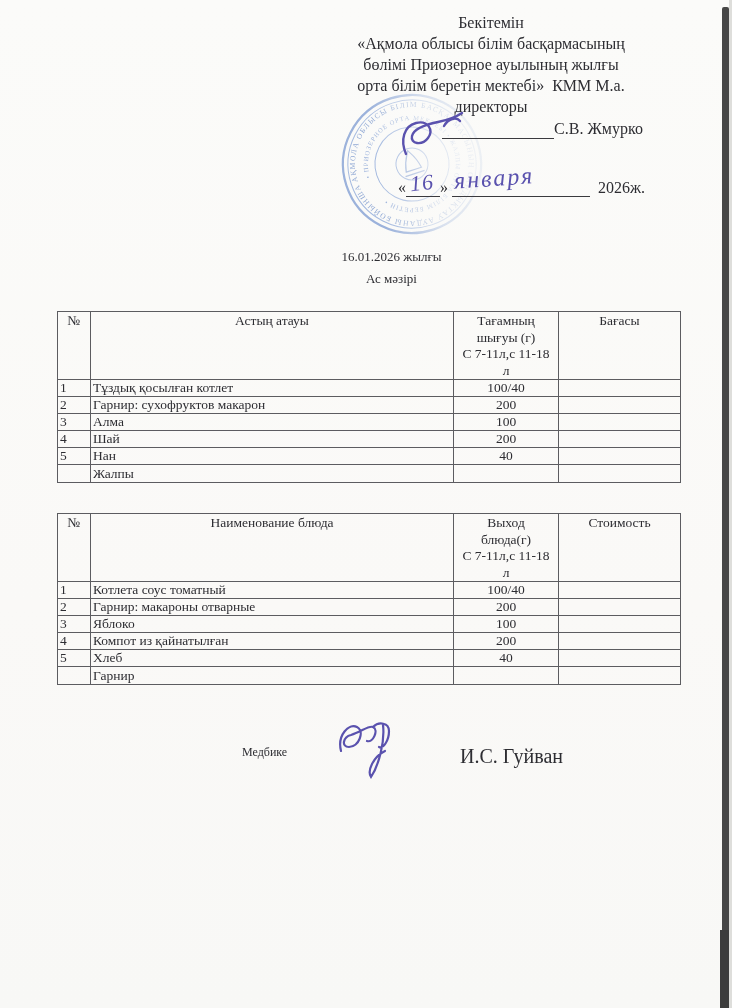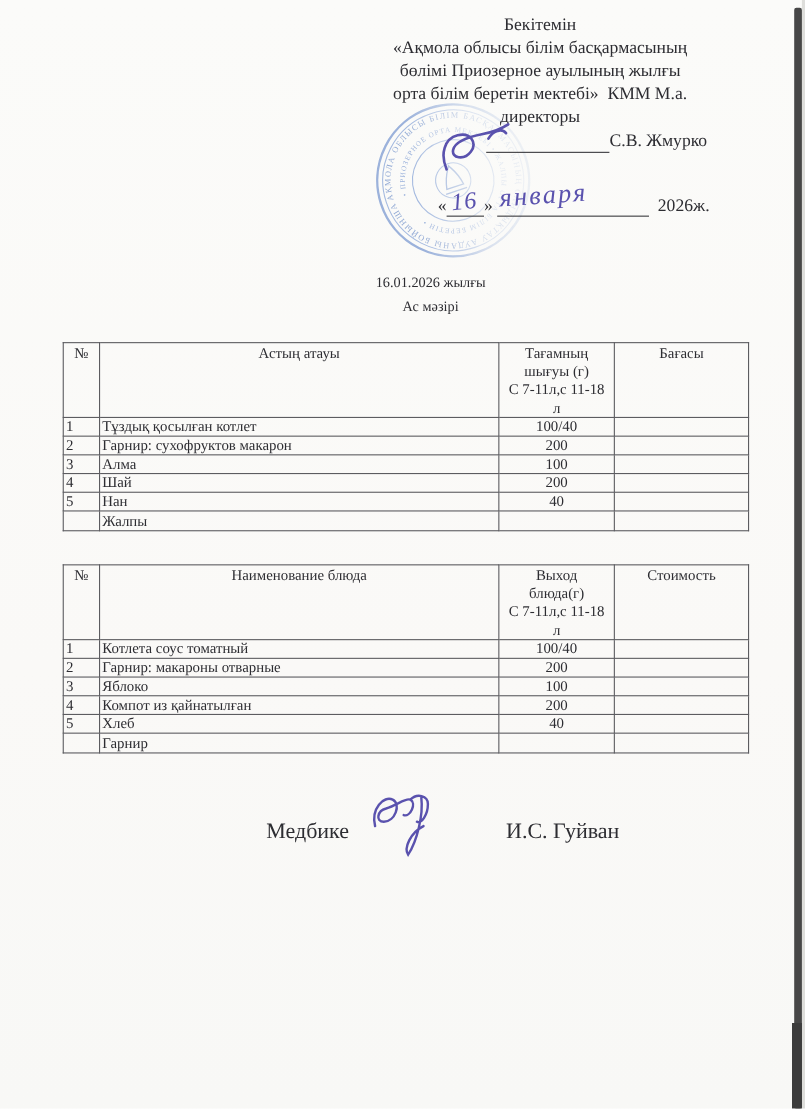--- a/index.html
+++ b/index.html
@@ -65,7 +65,7 @@
   .total-center { text-align:left; }
 
   
-  .signoff-role { position:absolute; left:242px; top:745px; font-size:20px; z-index:2; }
+  .signoff-role { position:absolute; left:242px; top:745px; font-size:12px; z-index:2; }
   .signoff-name { position:absolute; left:460px; top:745px; font-size:20px; z-index:2; }
   .nurse-sig { position:absolute; left:333px; top:713px; z-index:3; }
 </style>

